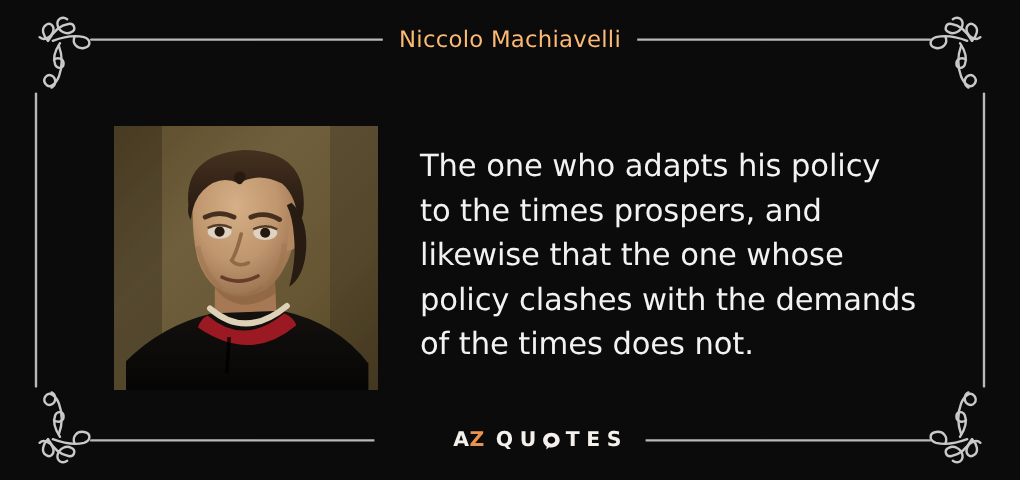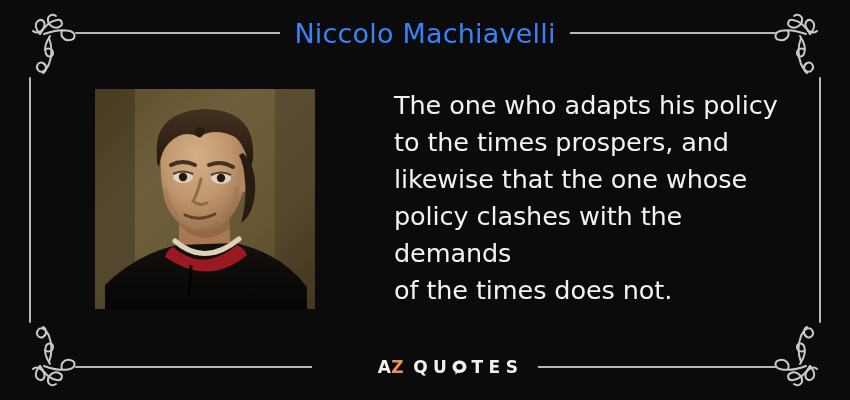--- a/index.html
+++ b/index.html
@@ -56,8 +56,8 @@
     justify-content: center;
   }
   .title-text {
-    color: #3b82f6;
-    font-size: 27px;
+    color: #fdba74;
+    font-size: 19px;
     font-family: "DejaVu Sans", sans-serif;
     font-weight: 400;
     letter-spacing: 0.2px;

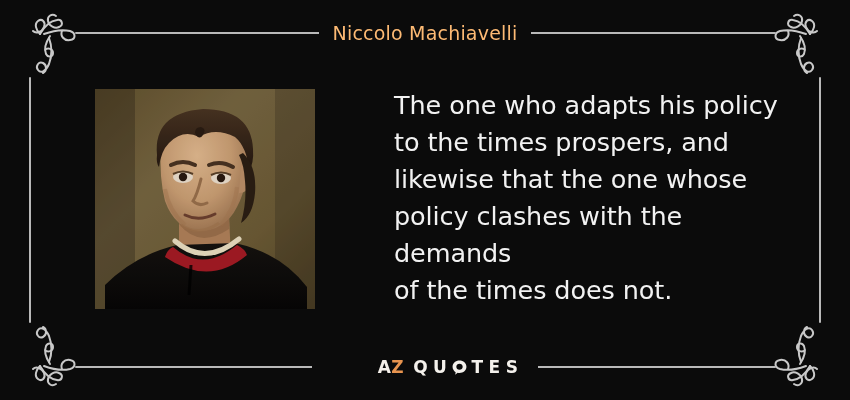--- a/index.html
+++ b/index.html
@@ -76,8 +76,7 @@
     right: 40px;
     bottom: 60px;
     display: flex;
-    align-items: flex-start;
-    gap: 44px;
+    align-items: center;
   }
 
   .portrait-wrap {

